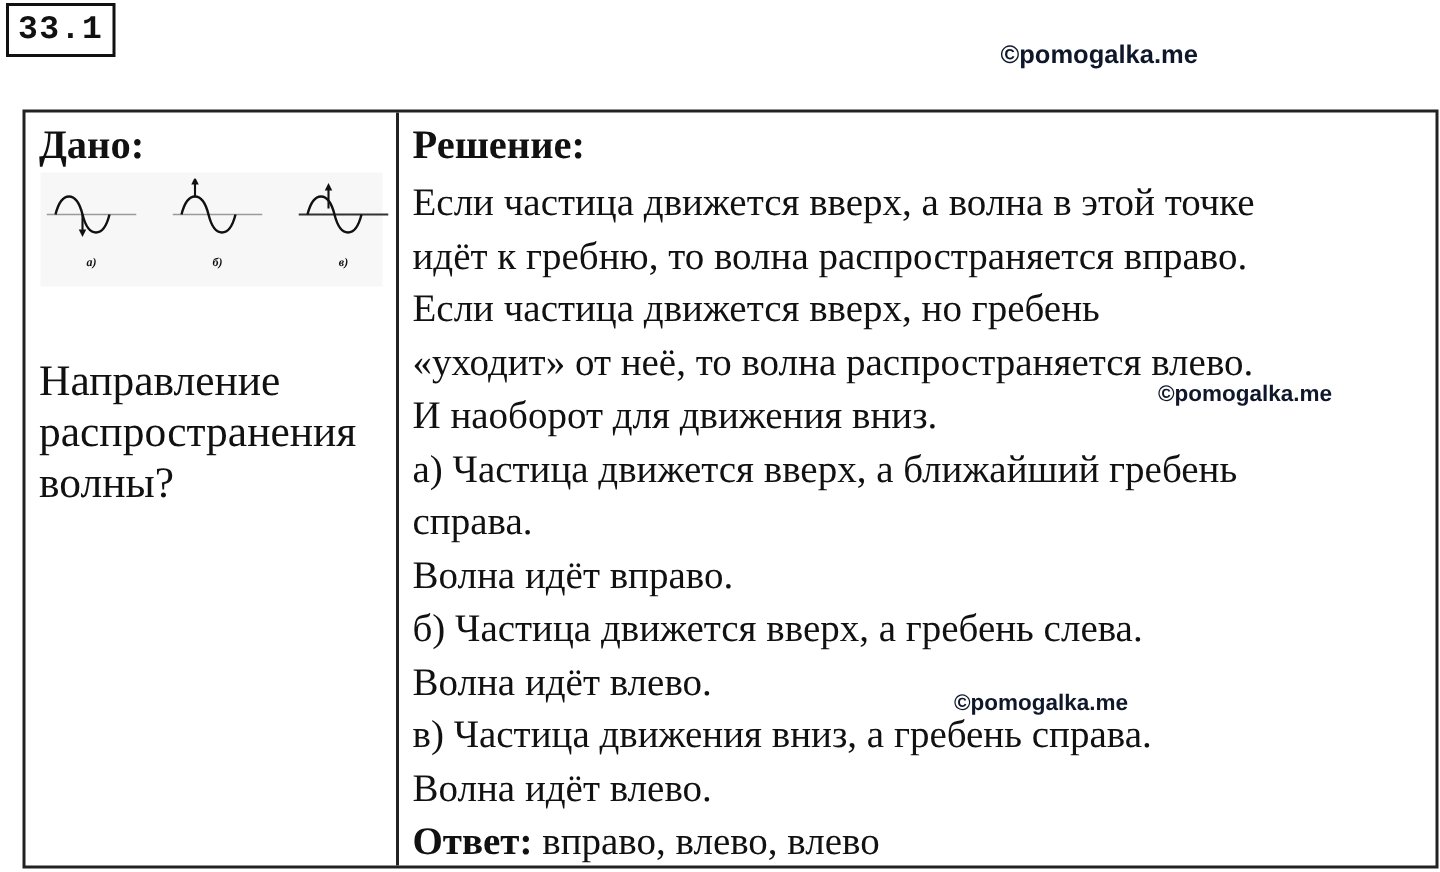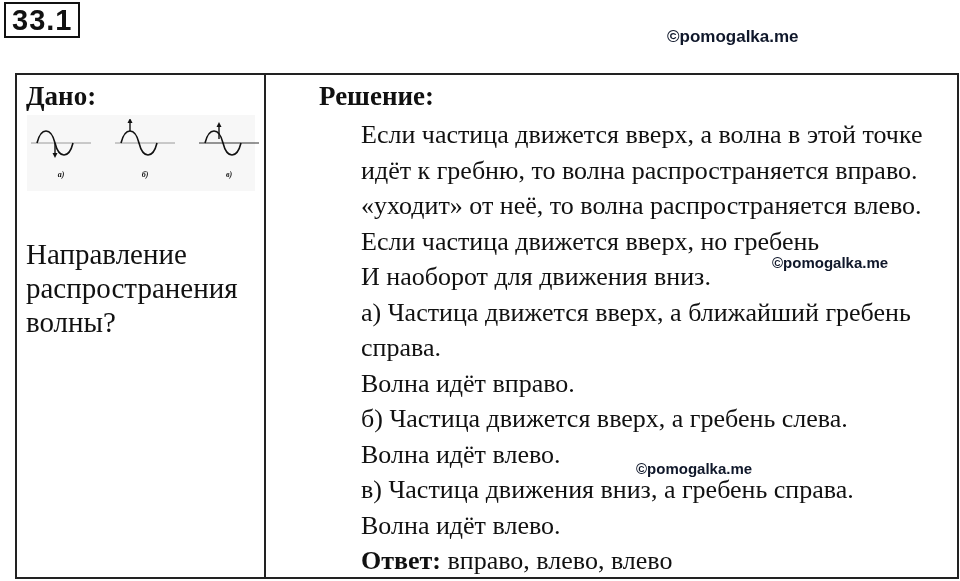--- a/index.html
+++ b/index.html
@@ -22,9 +22,9 @@
       height: 32px;
       padding: 0 6px;
       border: 2px solid #111;
-      font-family: Liberation Sans, sans-serif;
+      font-family: Liberation Mono, monospace;
       font-weight: bold;
-      font-size: 29px;
+      font-size: 22px;
       line-height: 32px;
       letter-spacing: 1px;
     }

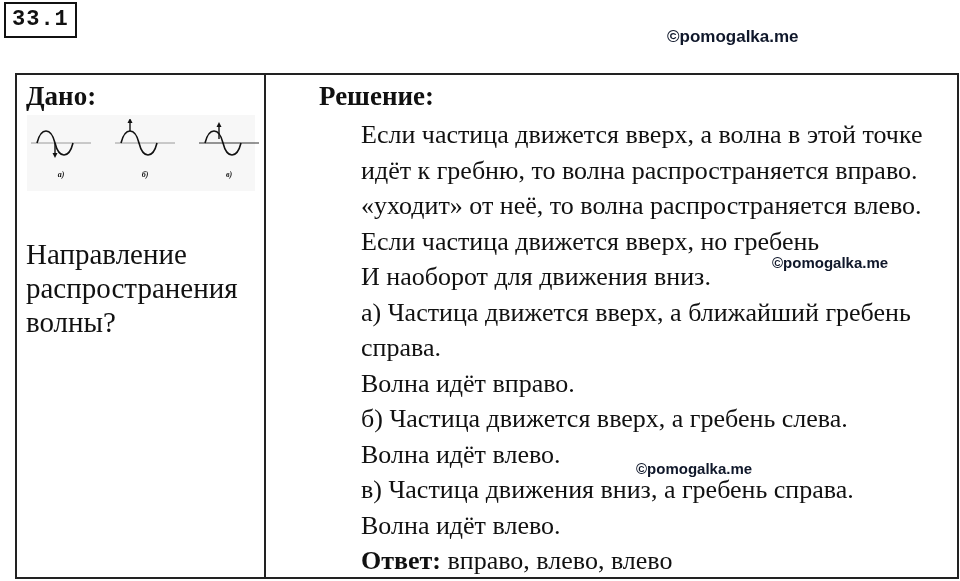--- a/index.html
+++ b/index.html
@@ -48,7 +48,6 @@
       border: 2px solid #222;
       display: flex;
       box-sizing: content-box;
-      gap: 44px;
     }
     .col-given {
       width: 247px;

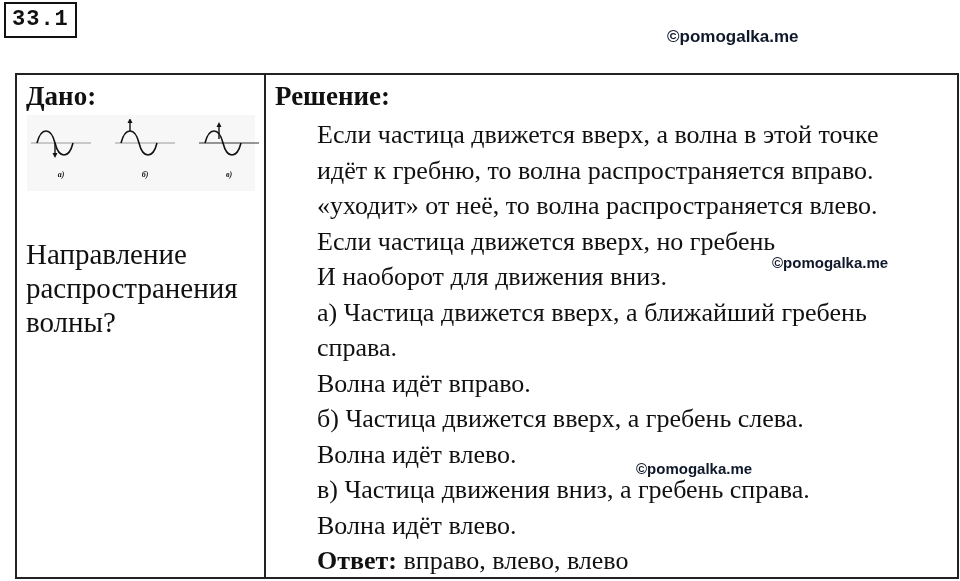--- a/index.html
+++ b/index.html
@@ -112,7 +112,6 @@
       top: 42px;
       font-size: 26px;
       line-height: 35.5px;
-      margin-left: 42px;
     }
     .solution-lines .line {
       white-space: nowrap;

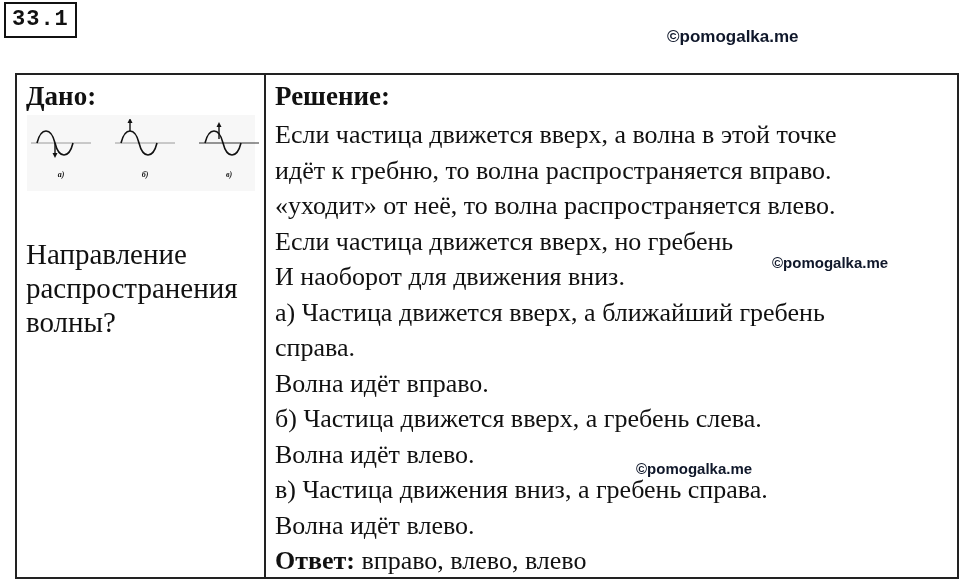--- a/index.html
+++ b/index.html
@@ -172,8 +172,8 @@
     <div class="solution-lines">
       <div class="line">Если частица движется вверх, а волна в этой точке</div>
       <div class="line">идёт к гребню, то волна распространяется вправо.</div>
+      <div class="line">Если частица движется вверх, но гребень</div>
       <div class="line">«уходит» от неё, то волна распространяется влево.</div>
-      <div class="line">Если частица движется вверх, но гребень</div>
       <div class="line">И наоборот для движения вниз.</div>
       <div class="line">а) Частица движется вверх, а ближайший гребень</div>
       <div class="line">справа.</div>

